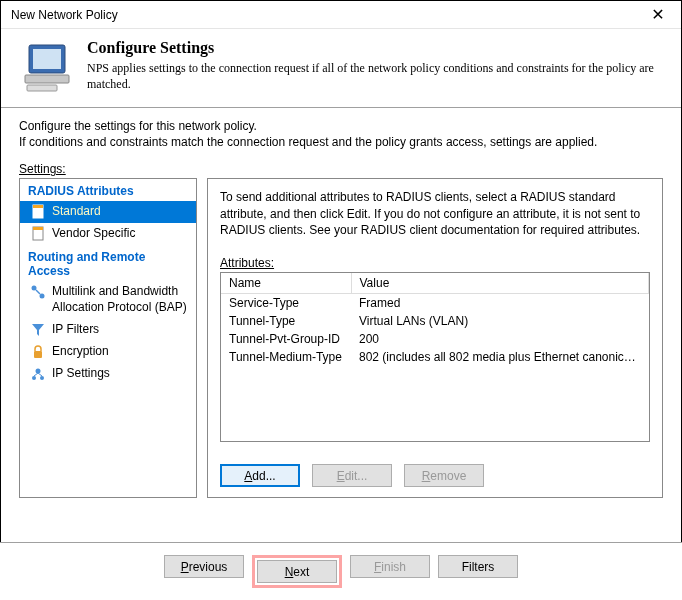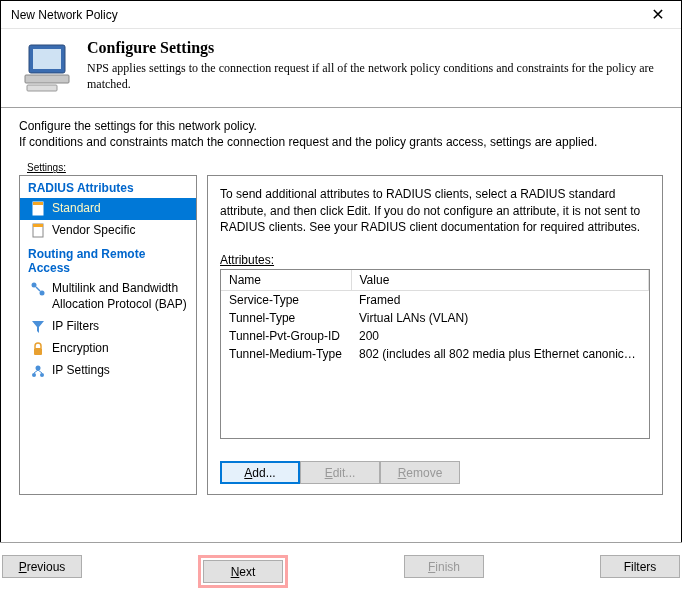--- a/index.html
+++ b/index.html
@@ -64,8 +64,8 @@
     line-height: 1.35;
   }
   .settings-label {
-    padding: 4px 18px 2px 26px;
-    font-size: 10px;
+    padding: 4px 18px 2px 18px;
+    font-size: 12px;
     text-decoration: underline;
   }
   .main {

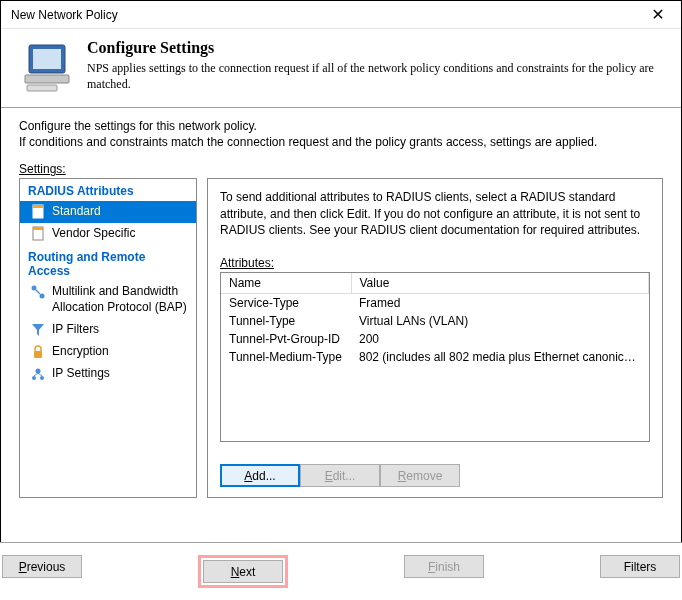--- a/index.html
+++ b/index.html
@@ -152,7 +152,7 @@
   }
   .attr-buttons {
     display: flex;
-    gap: 0;
+    gap: 12px;
     margin-top: 22px;
   }
   .btn {

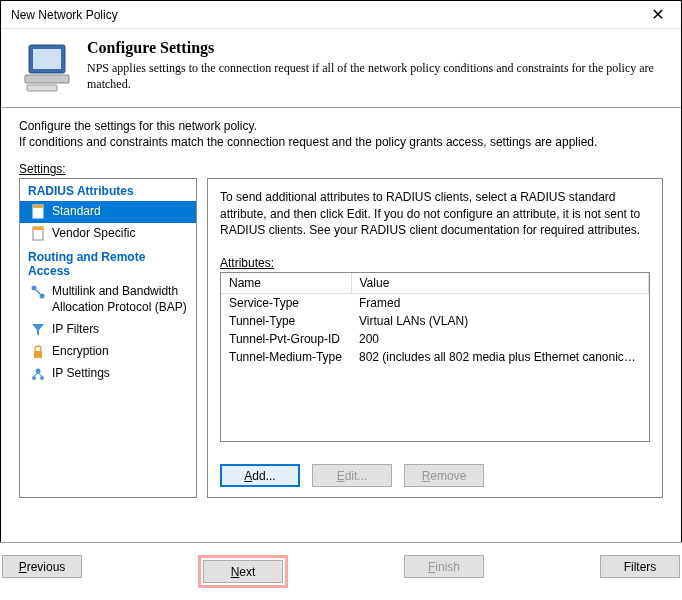--- a/index.html
+++ b/index.html
@@ -183,7 +183,7 @@
     border-top: 1px solid #a0a0a0;
     padding: 12px 2px;
     display: flex;
-    justify-content: space-between;
+    justify-content: center;
     gap: 8px;
     background: #fff;
   }

